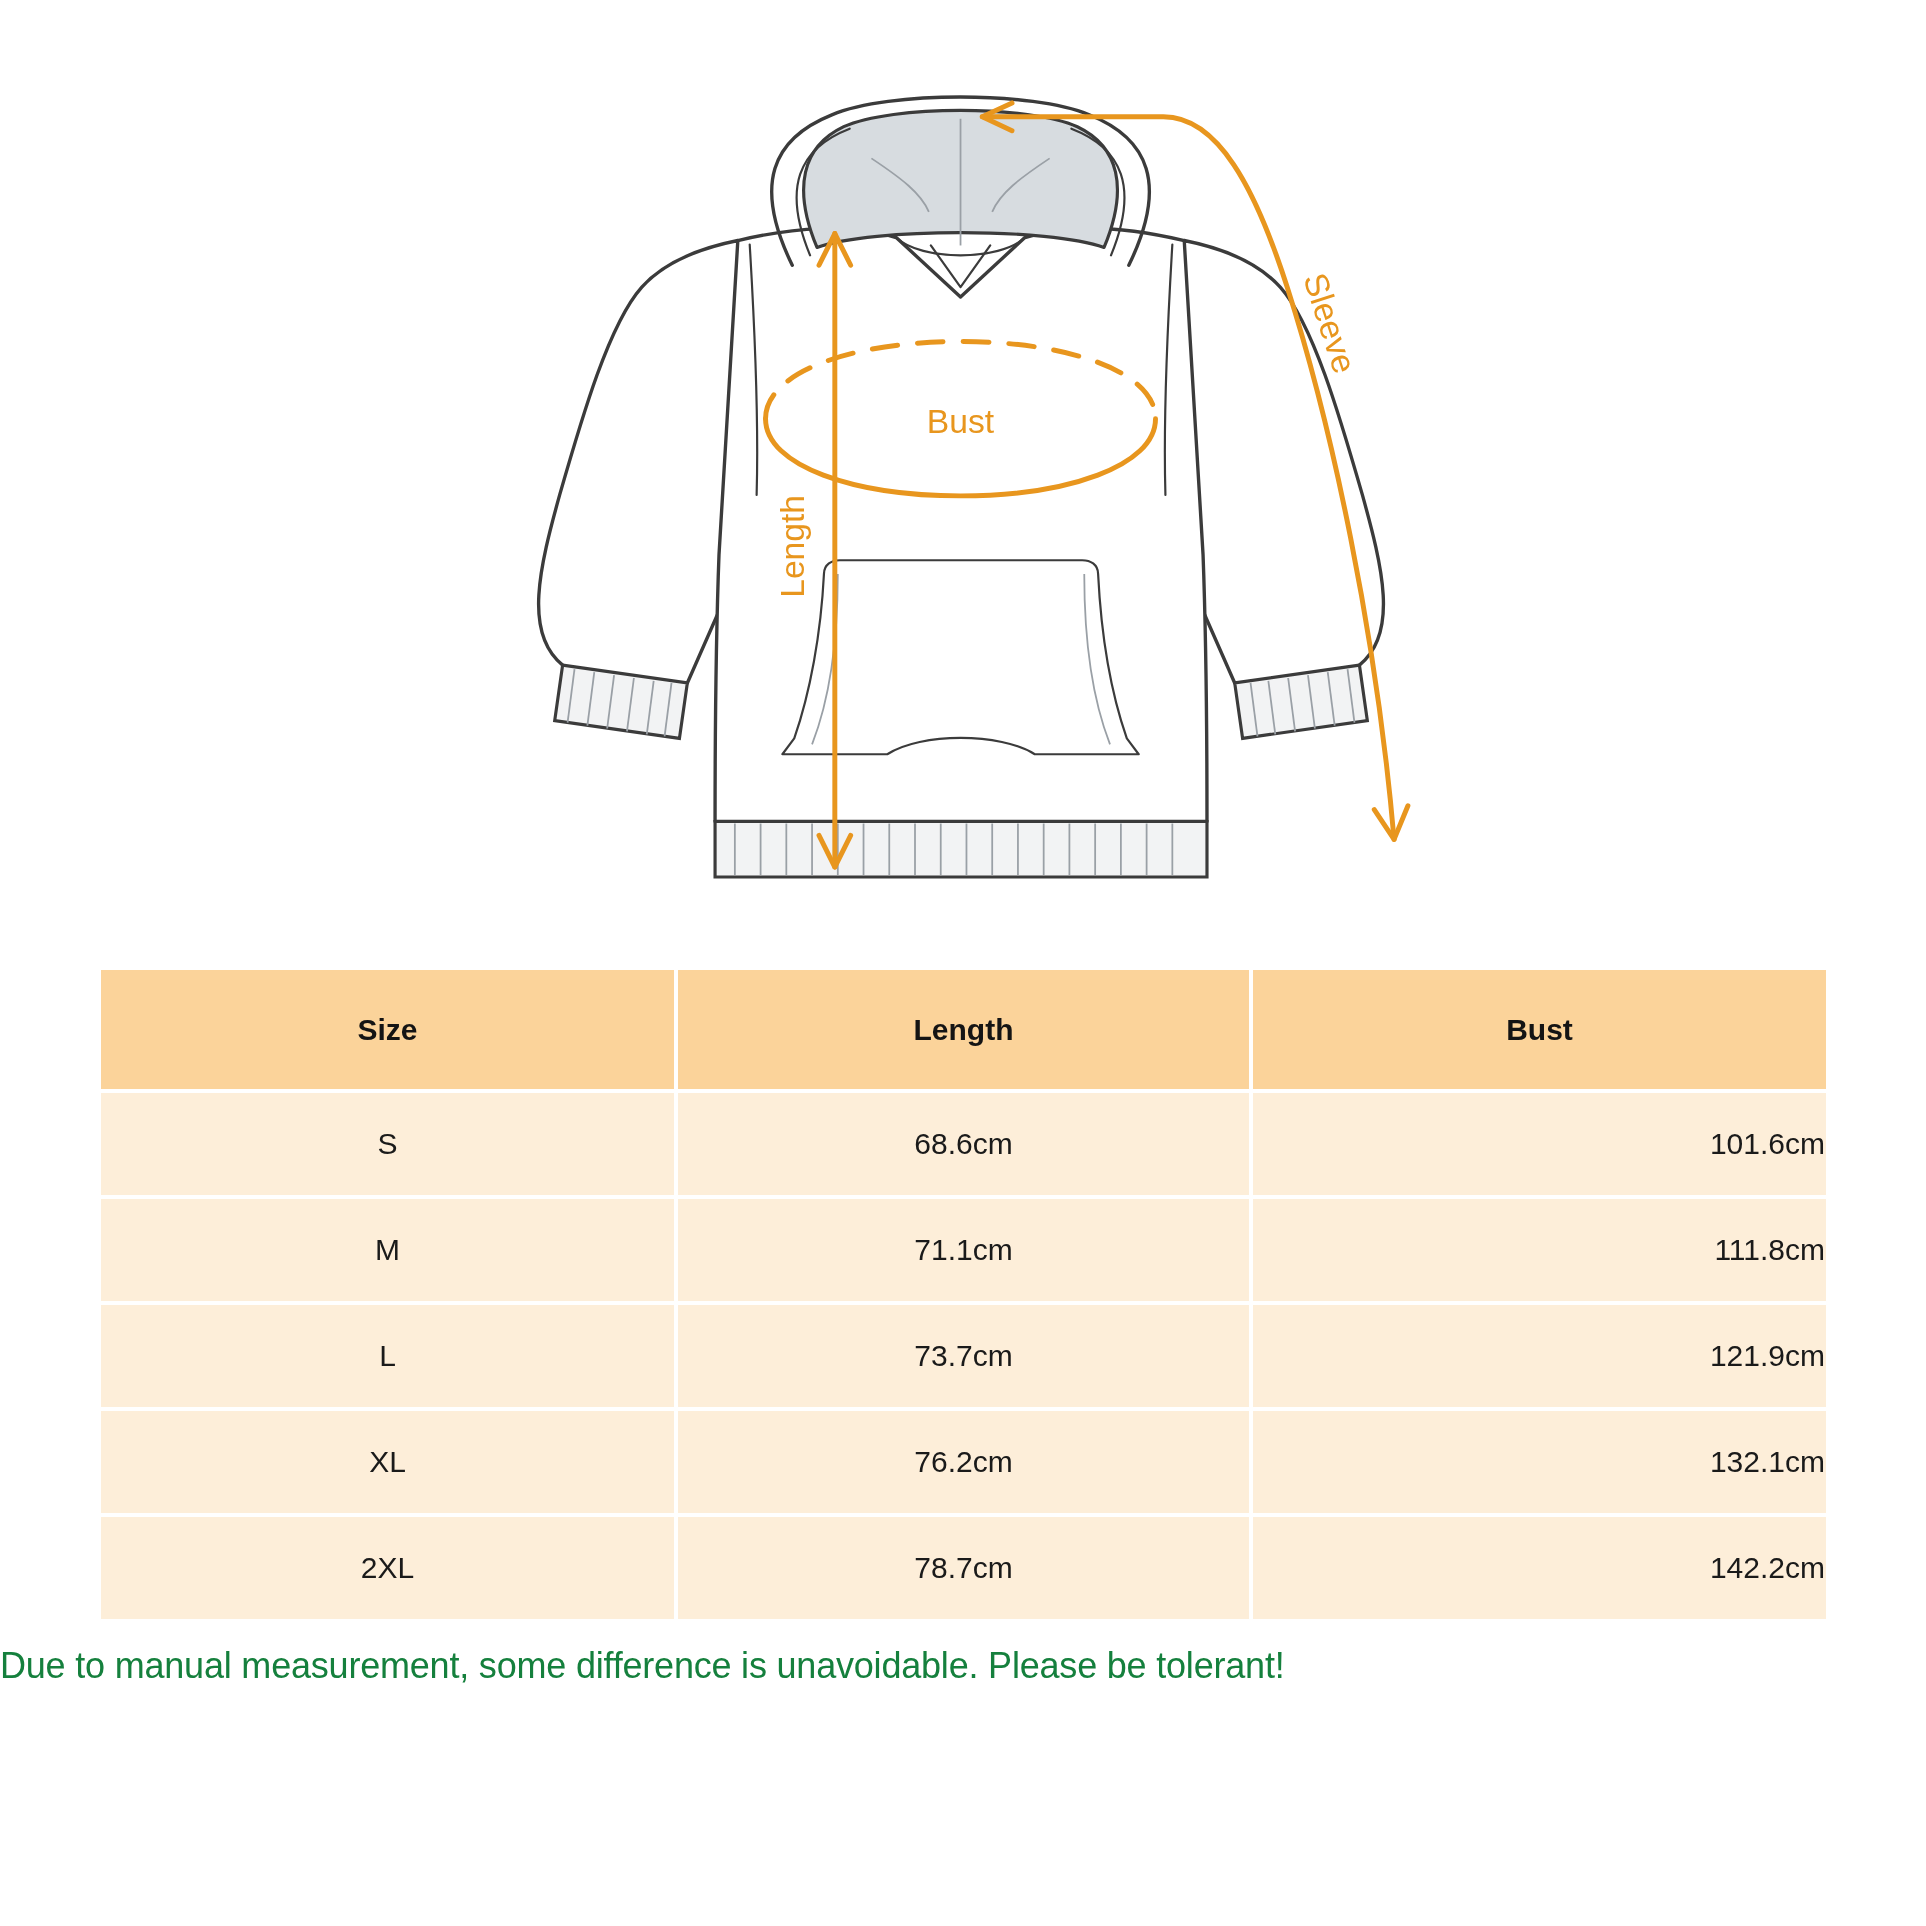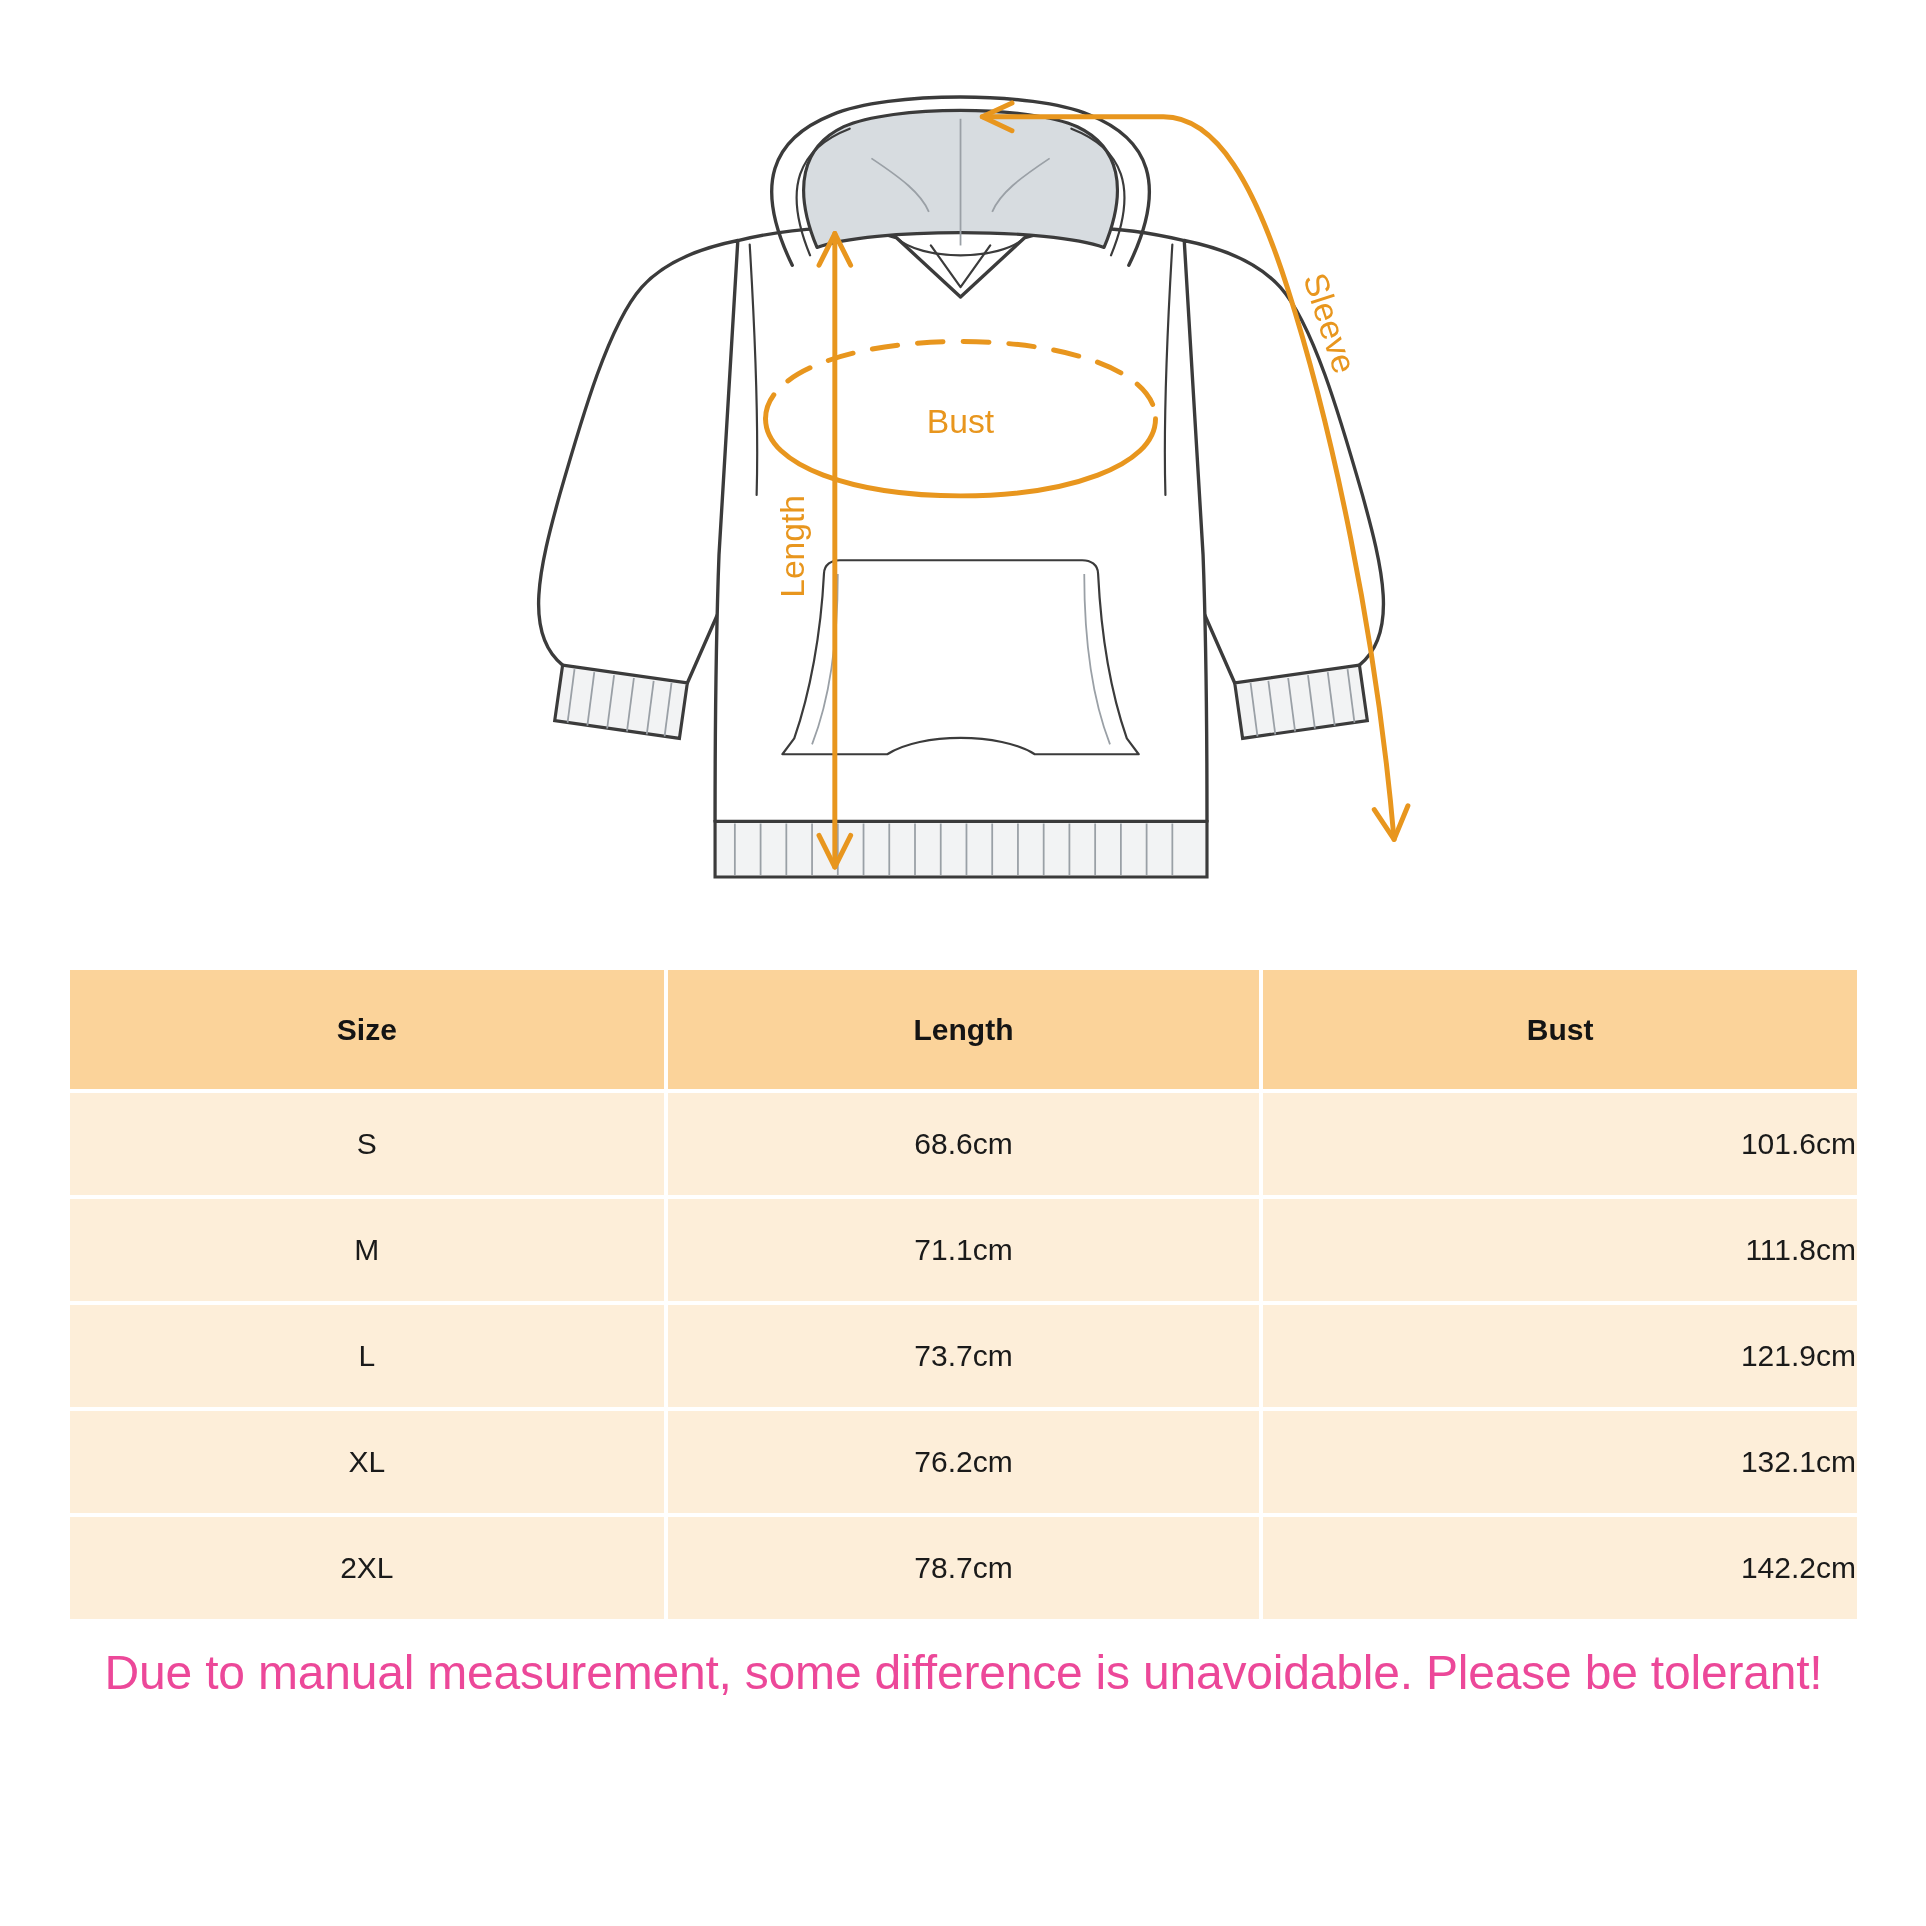--- a/index.html
+++ b/index.html
@@ -37,7 +37,7 @@
 
   
   .table-wrap {
-    padding: 0 70px;
+    padding: 0 101px;
     box-sizing: border-box;
   }
   table.size-table {

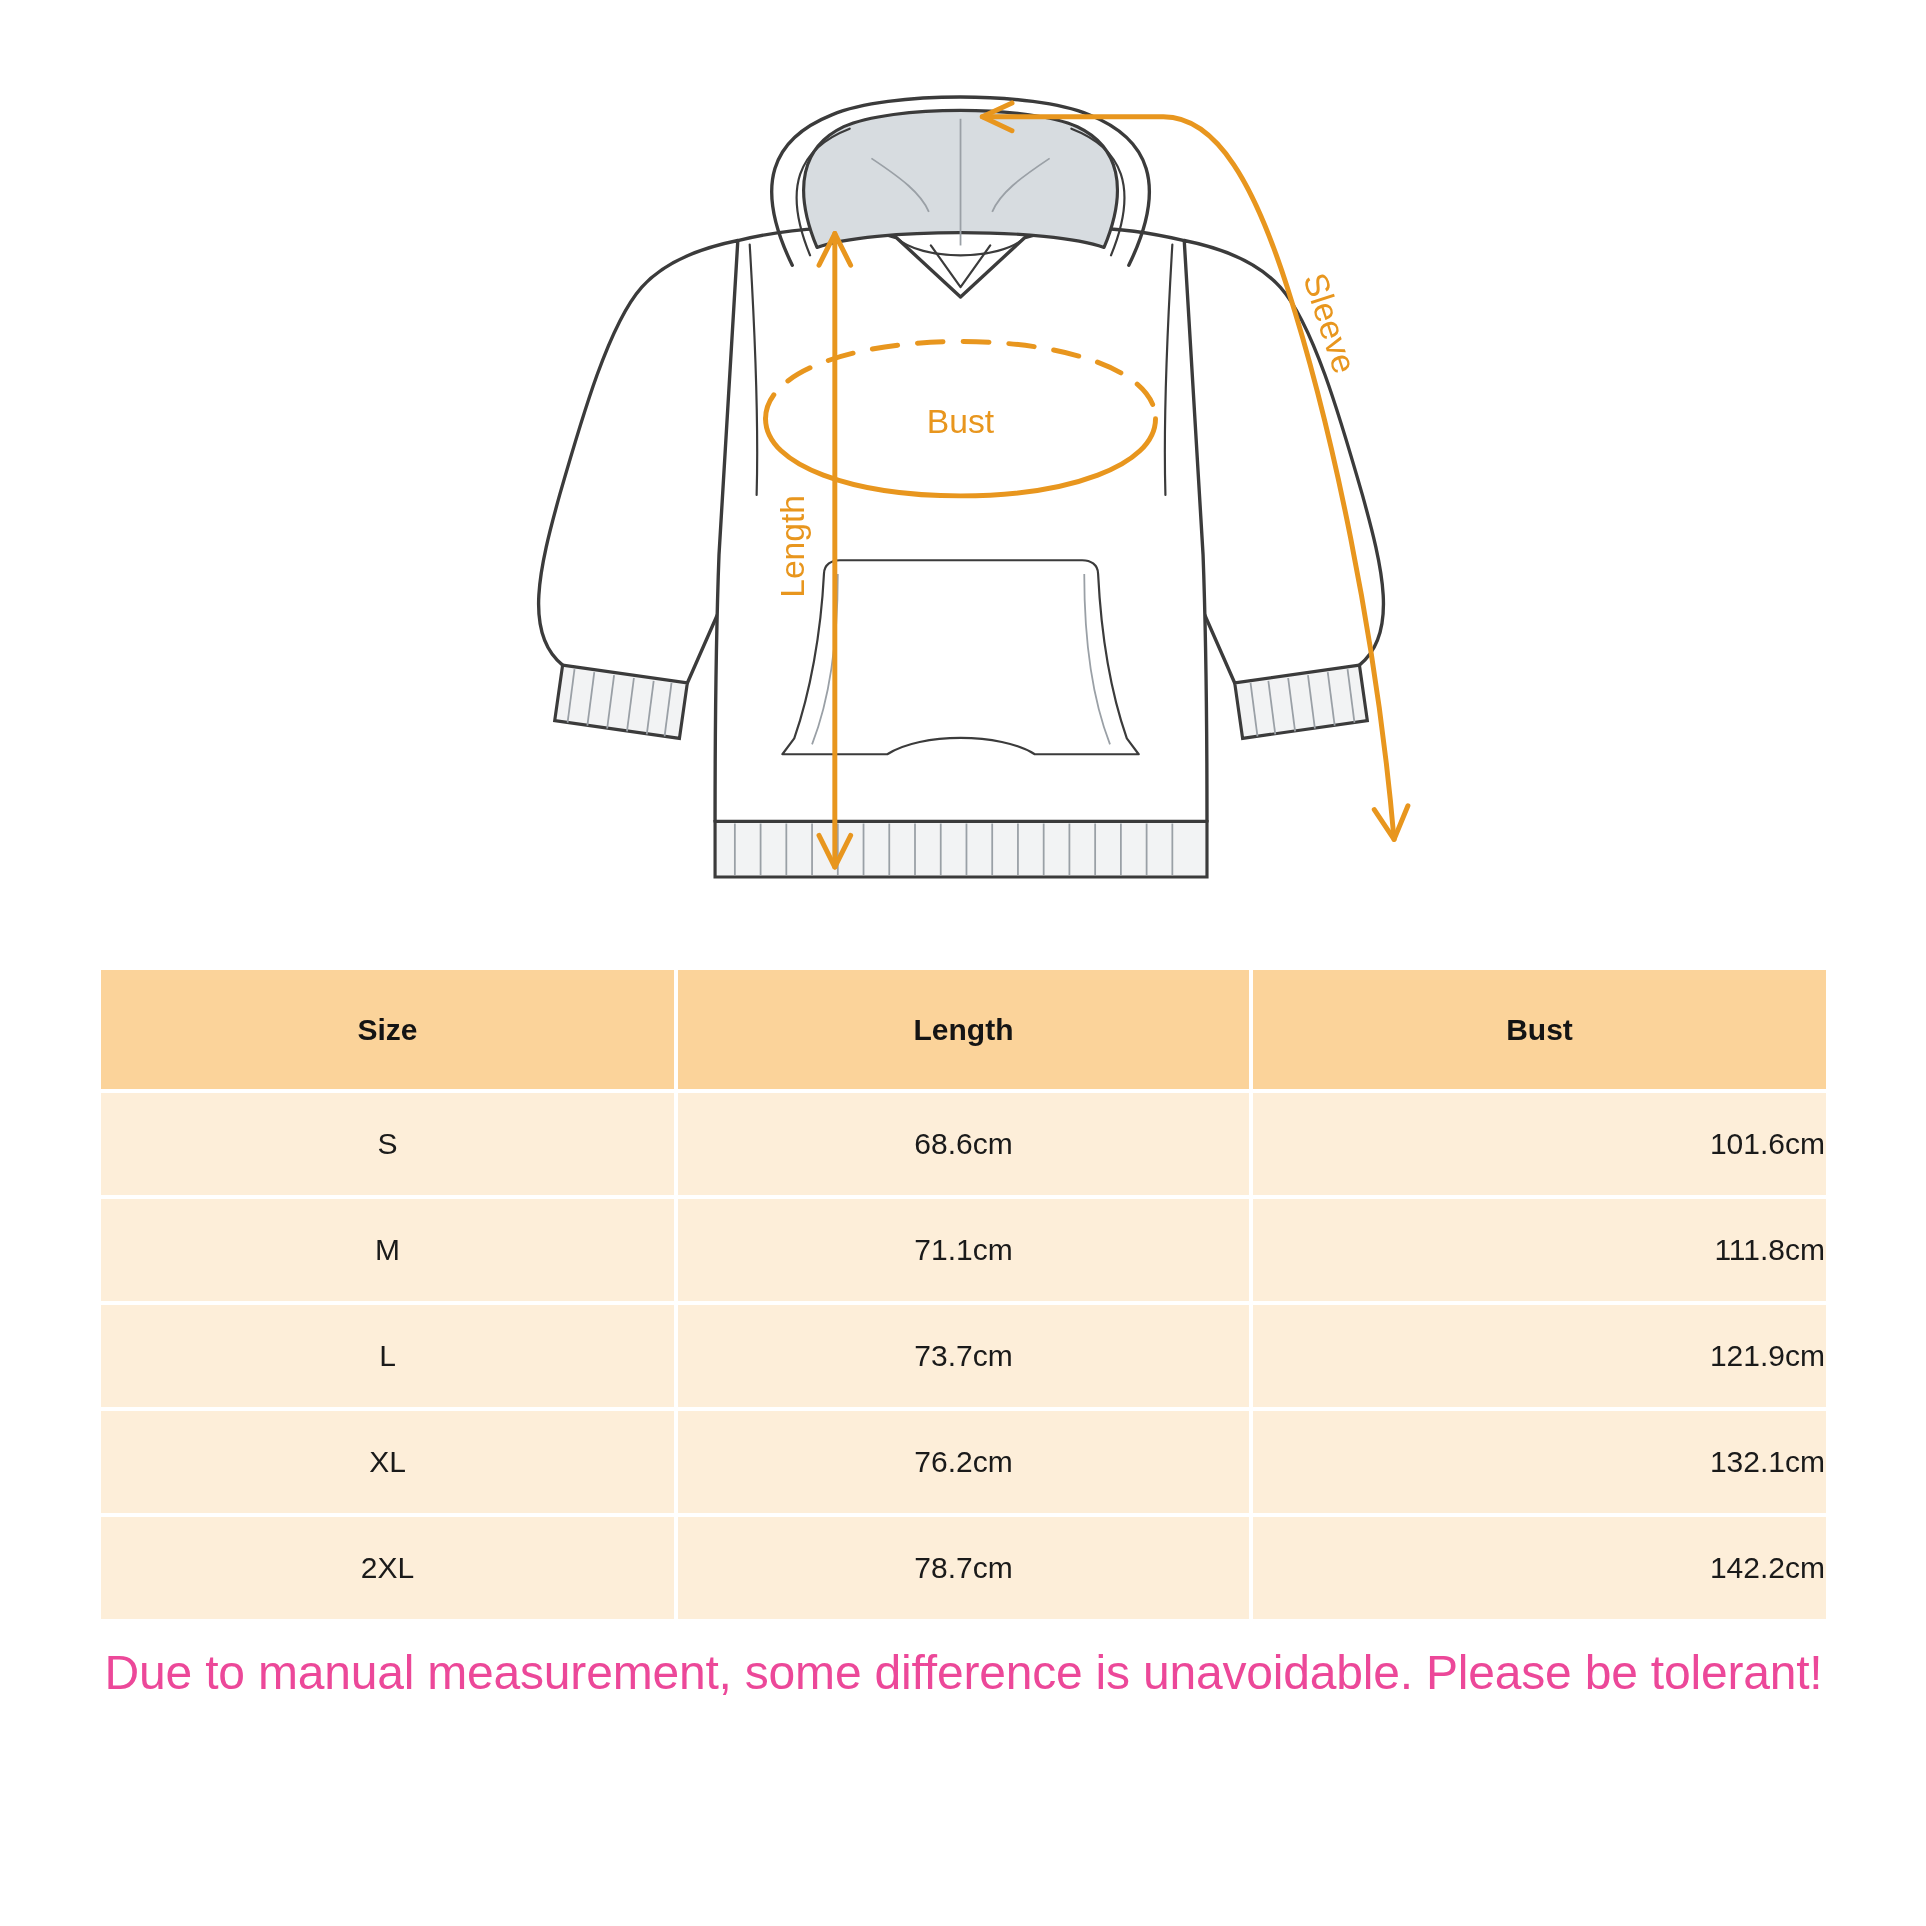--- a/index.html
+++ b/index.html
@@ -69,9 +69,8 @@
   
   .footnote {
     margin-top: 26px;
-    text-align: center;
-    font-size: 48px;
-    color: #ec4899;
+    font-size: 36px;
+    color: #15803d;
     letter-spacing: -0.2px;
   }
 

